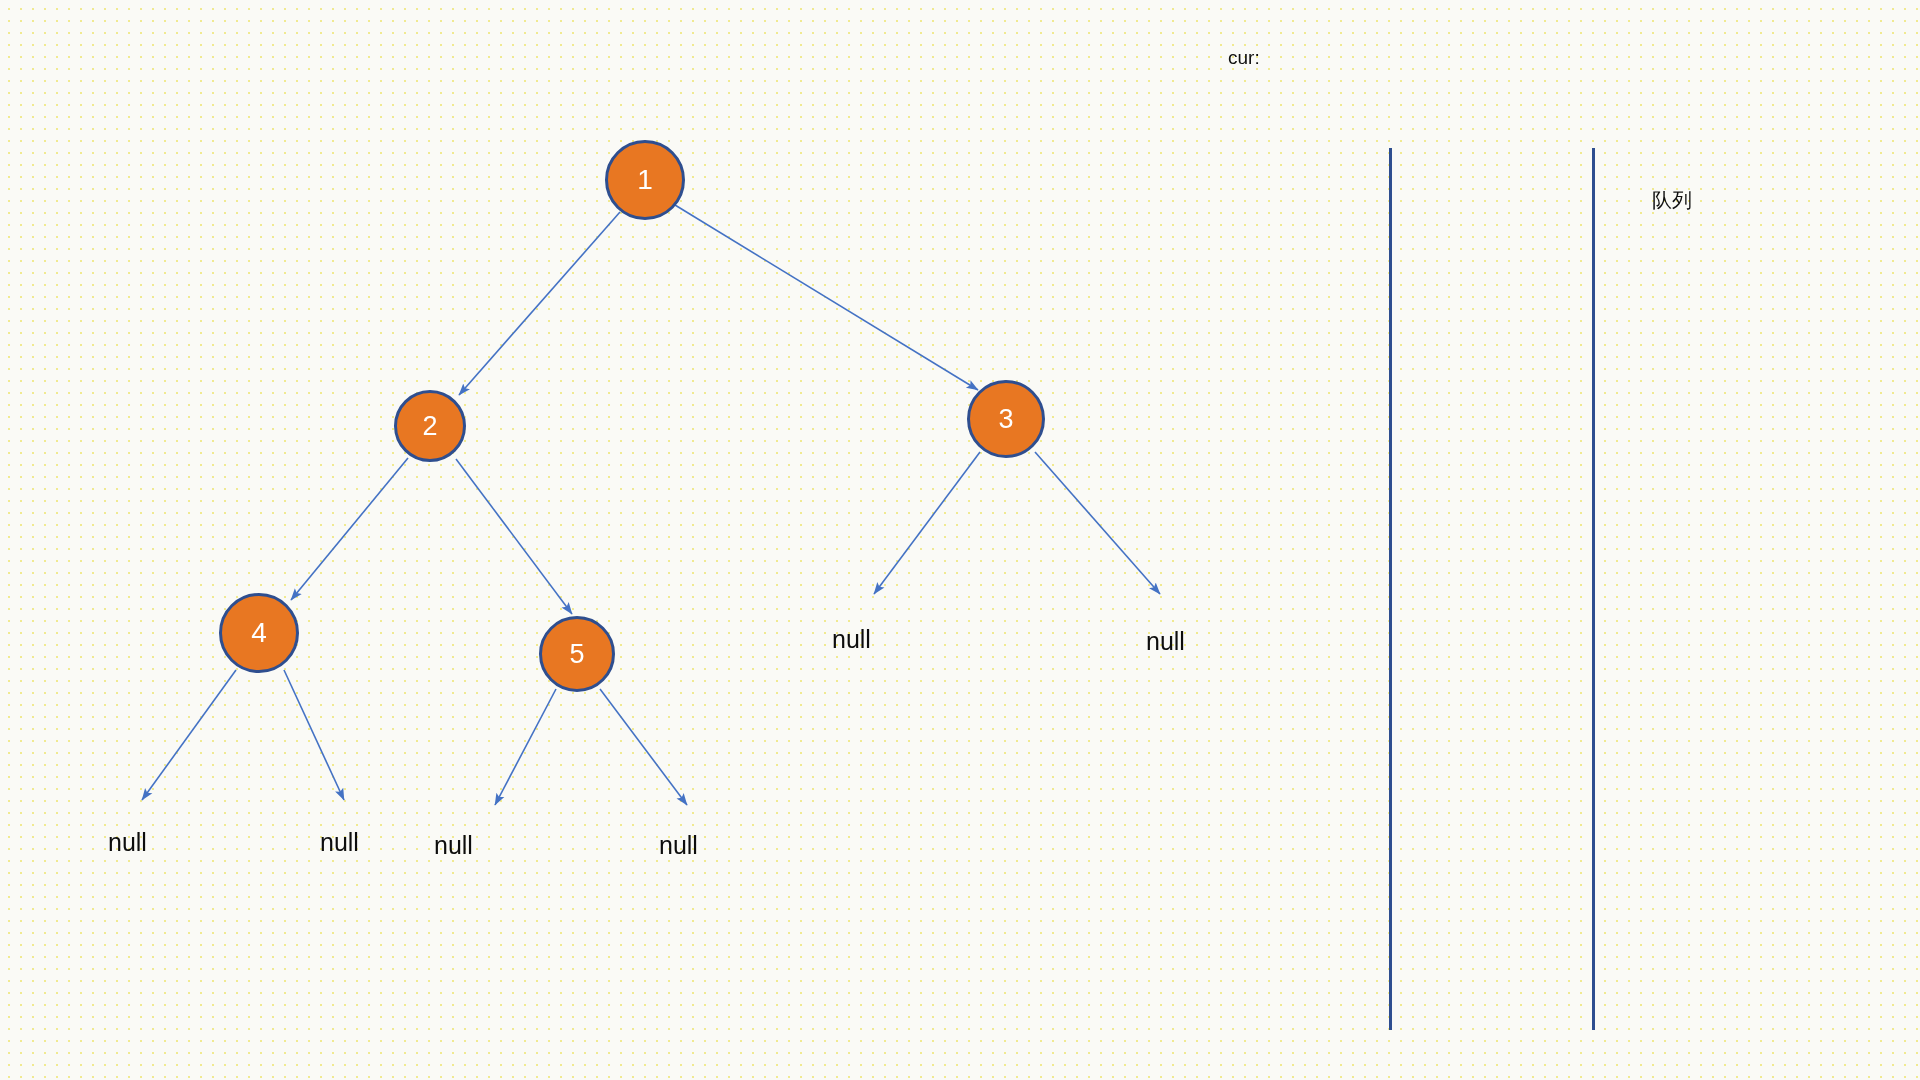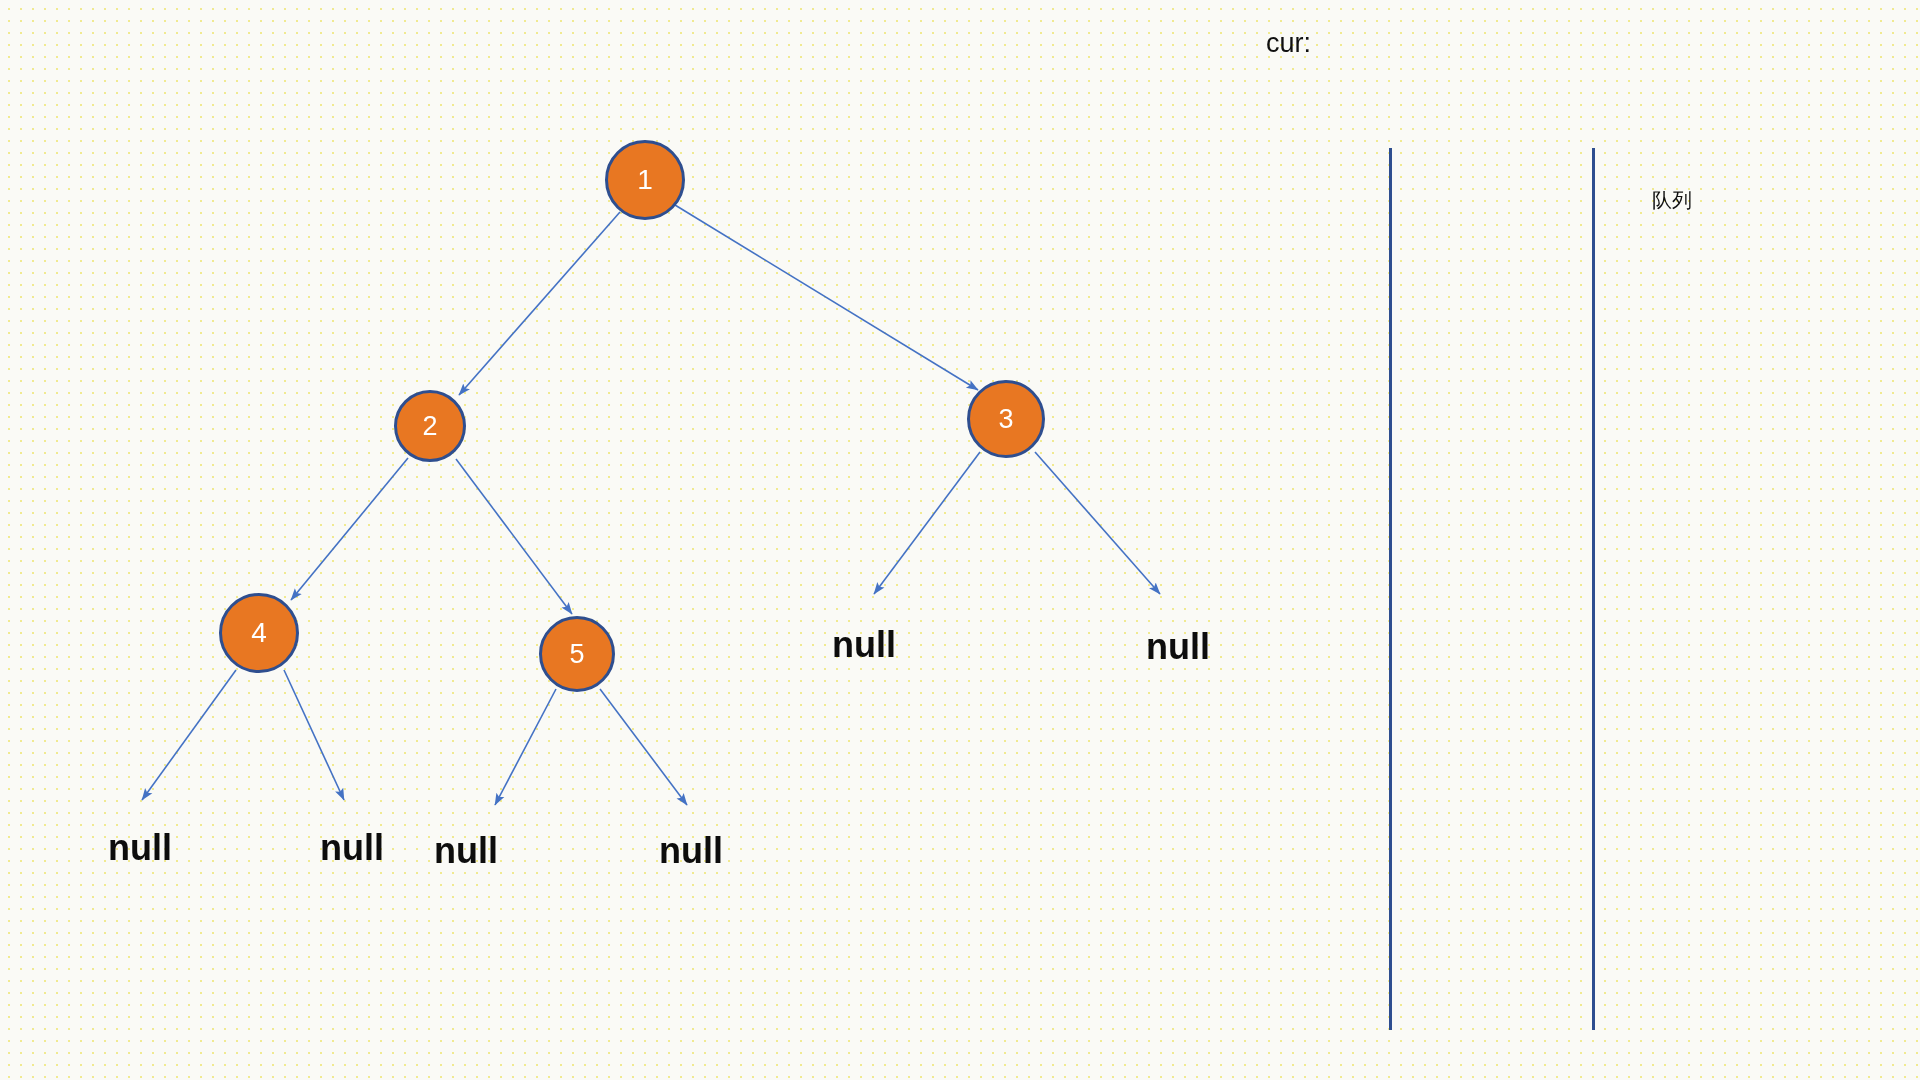--- a/index.html
+++ b/index.html
@@ -117,7 +117,7 @@
       <div class="null-label" style="left: 1146px; top: 629px; color: rgb(13, 13, 13);">null</div>
     </div>
 
-  <div class="plain-label" id="cur-label" style="left: 1228px; top: 30px; font-size: 27px; margin-left: 38px;">cur:</div>
+  <div class="plain-label" id="cur-label" style="left: 1228px; top: 48px; font-size: 19px;">cur:</div>
 
   <div id="rails-host">
       <div class="queue-rail" style="left: 1389px; top: 148px; height: 882px; background: rgb(46, 78, 143);"></div>

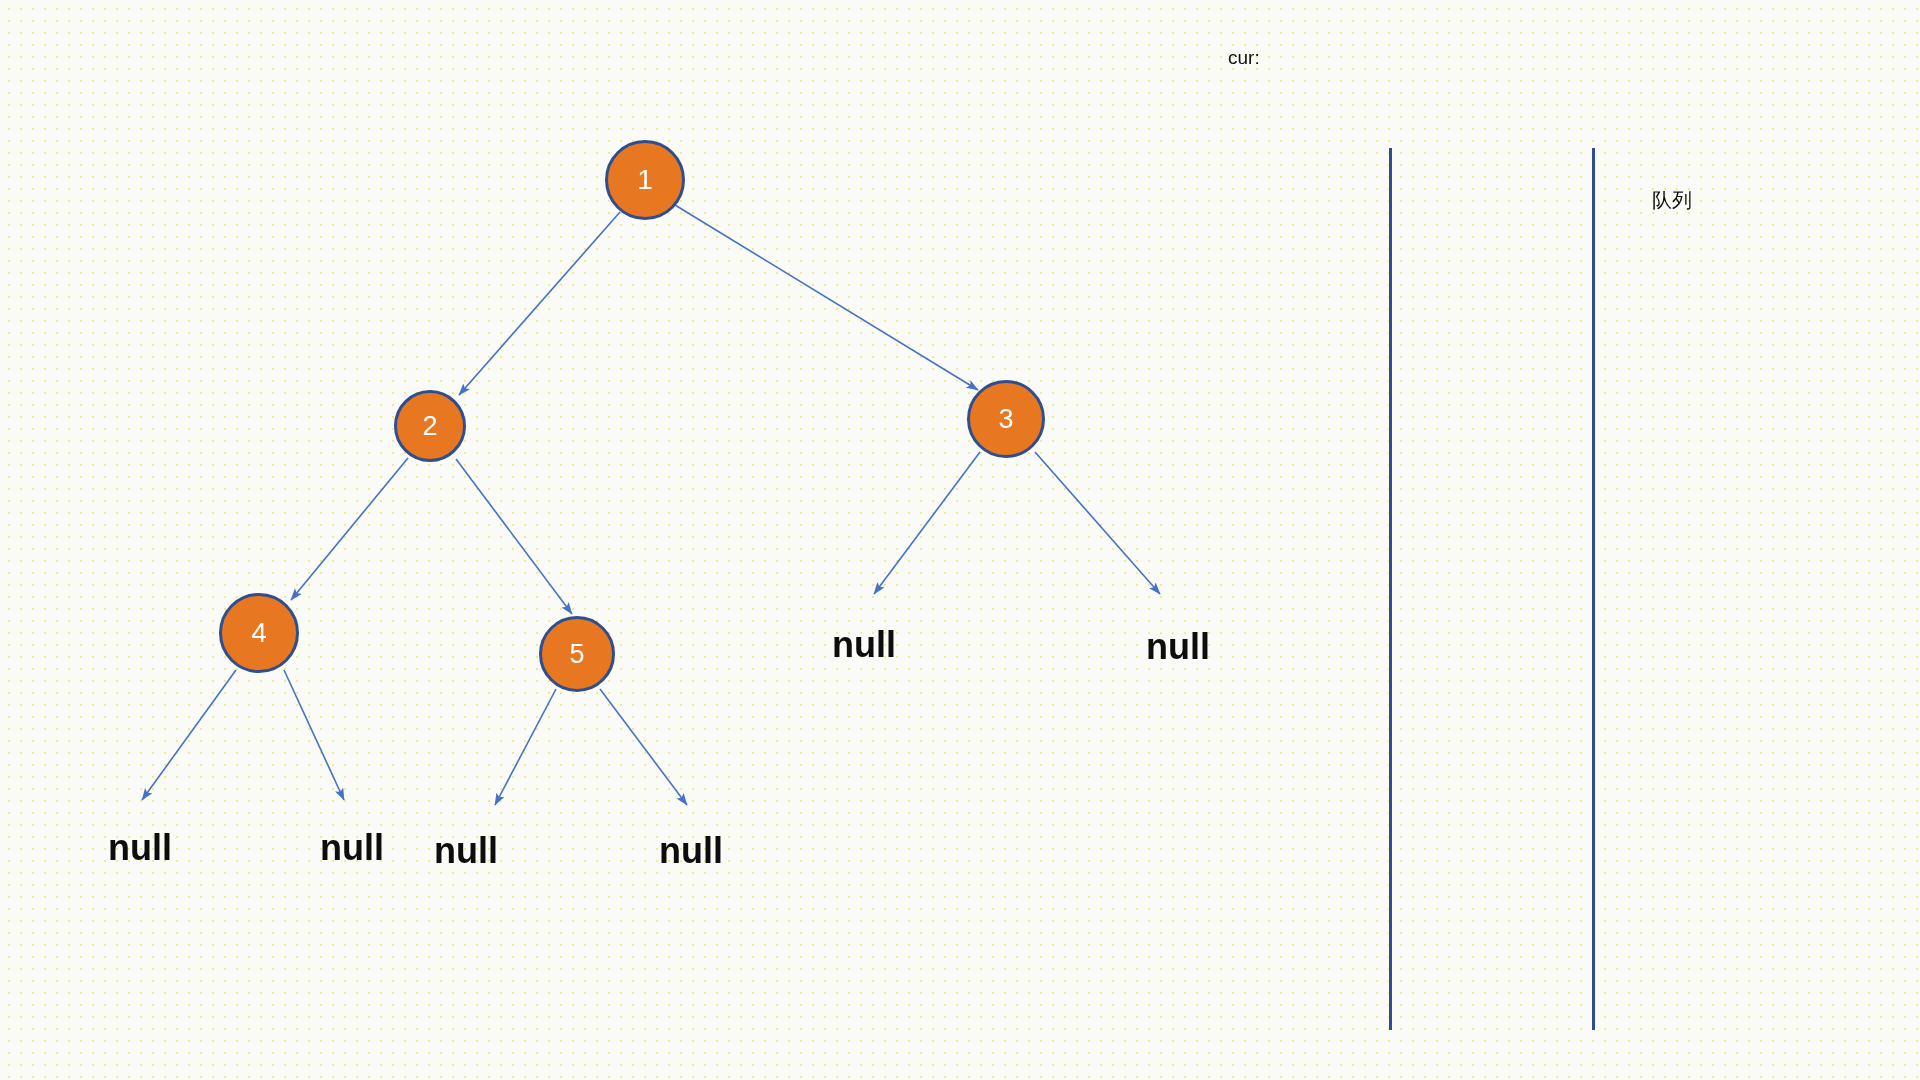--- a/index.html
+++ b/index.html
@@ -44,8 +44,8 @@
   .null-label {
     position: absolute;
     color: #0D0D0D;
-    font-weight: bold;
-    font-size: 36px;
+    font-weight: normal;
+    font-size: 25px;
     line-height: 1;
     white-space: nowrap;
     z-index: 4;

